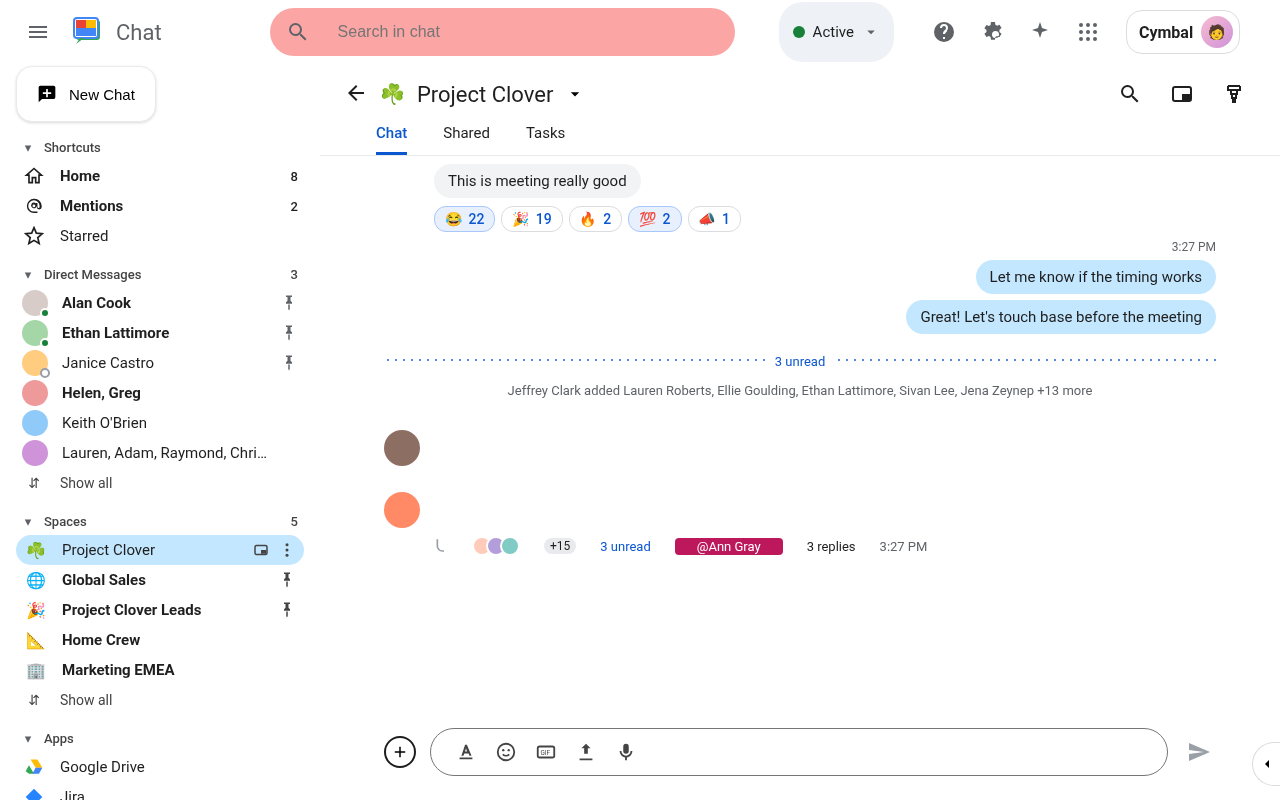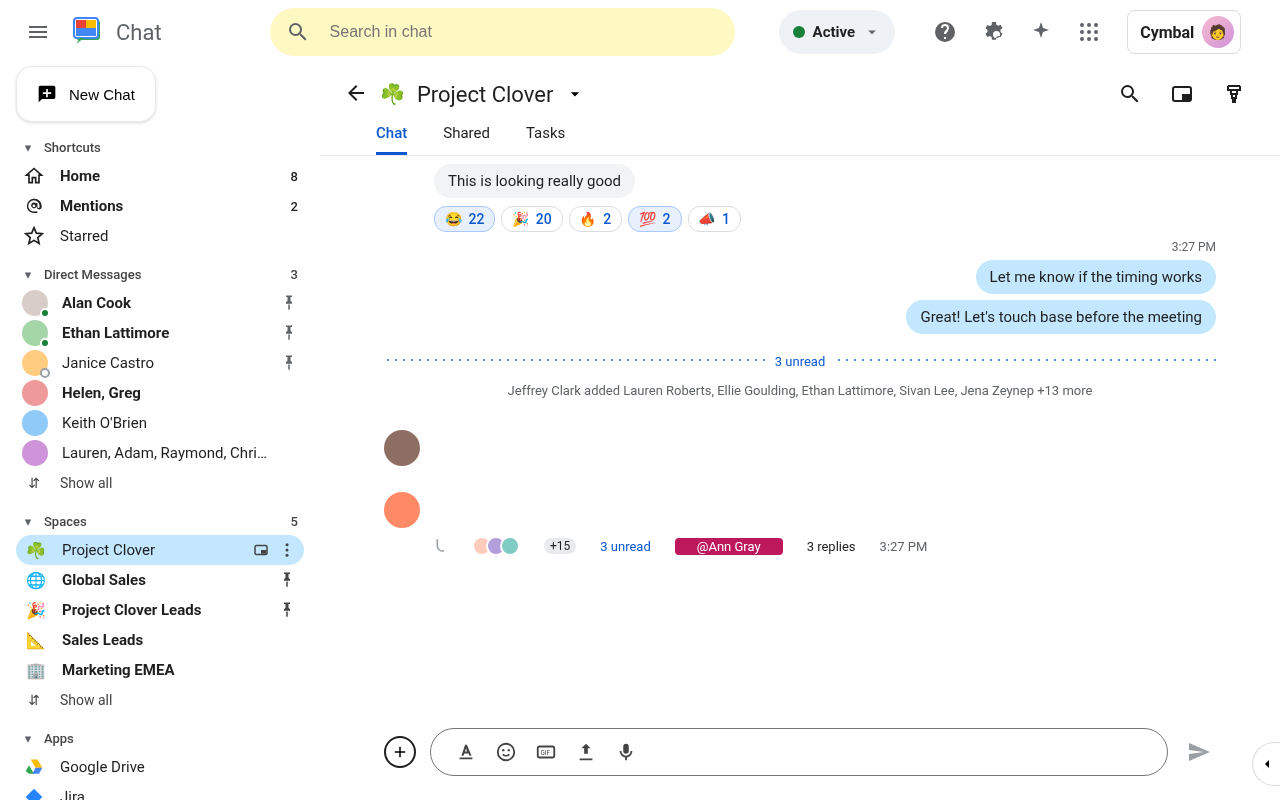--- a/index.html
+++ b/index.html
@@ -11,7 +11,7 @@
 .logo-area { display: flex; align-items: center; gap: 8px; margin-right: 60px;}
 .logo { width: 40px; height: 40px; display:flex; align-items:center; justify-content:center;}
 .app-name { font-size: 22px; color: #5f6368; font-weight: 400; }
-.search-bar { flex: 0 0 465px; height: 48px; background: #fef9c3; border-radius: 24px; display: flex; align-items: center; padding: 0 16px; gap: 20px; margin-left: 40px;}
+.search-bar { flex: 0 0 465px; height: 48px; background: #fca5a5; border-radius: 24px; display: flex; align-items: center; padding: 0 16px; gap: 28px; margin-left: 40px;}
 .search-bar svg { width: 24px; height: 24px; fill: #5f6368; }
 .search-bar input { border: none; background: transparent; outline: none; font-size: 16px; color: #5f6368; flex: 1; }
 .status-chip { display: flex; align-items: center; gap: 8px; background: #eef1f6; border-radius: 24px; padding: 0 14px; height: 44px; margin-left: 36px; cursor:pointer;font-weight:bold;}

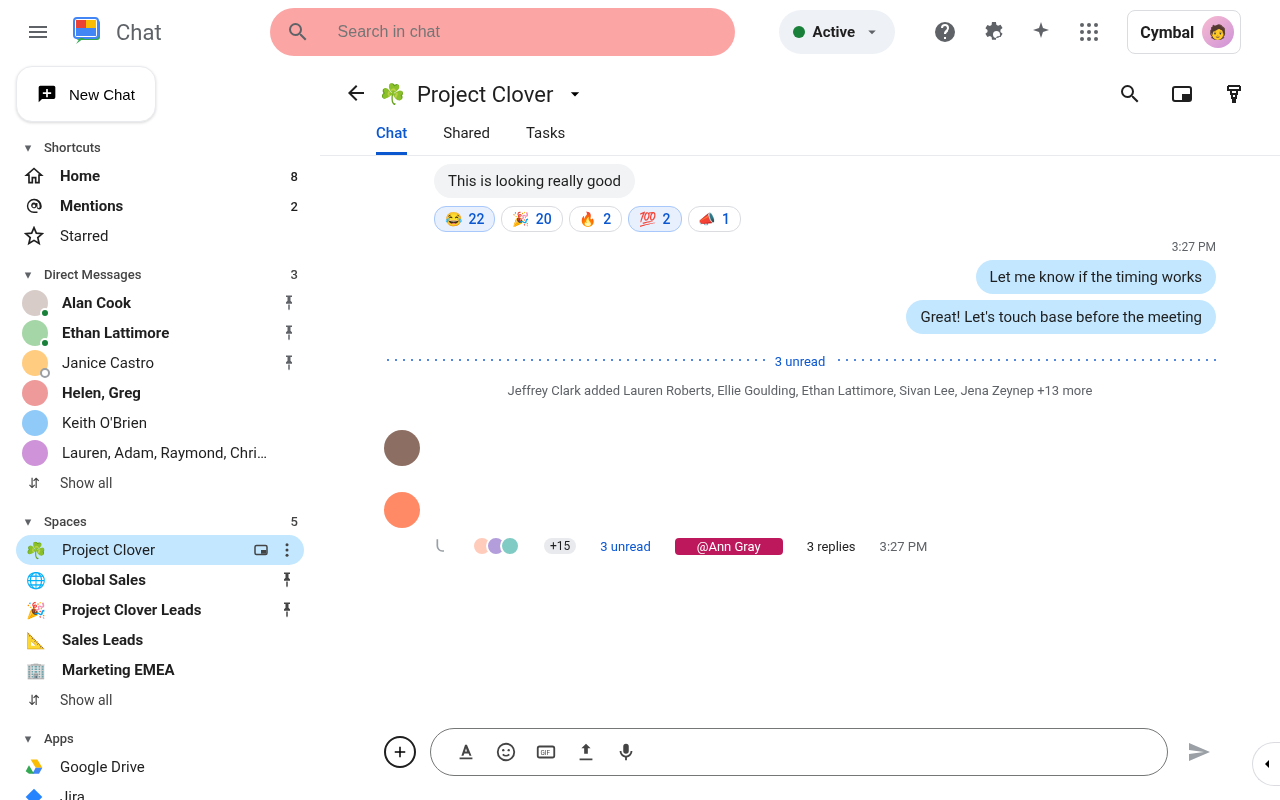--- a/index.html
+++ b/index.html
@@ -14,7 +14,7 @@
 .search-bar { flex: 0 0 465px; height: 48px; background: #fca5a5; border-radius: 24px; display: flex; align-items: center; padding: 0 16px; gap: 28px; margin-left: 40px;}
 .search-bar svg { width: 24px; height: 24px; fill: #5f6368; }
 .search-bar input { border: none; background: transparent; outline: none; font-size: 16px; color: #5f6368; flex: 1; }
-.status-chip { display: flex; align-items: center; gap: 8px; background: #eef1f6; border-radius: 24px; padding: 0 14px; height: 44px; margin-left: 36px; cursor:pointer;font-weight:bold;}
+.status-chip { display: flex; align-items: center; gap: 8px; background: #eef1f6; border-radius: 24px; padding: 0 14px; height: 60px; margin-left: 36px; cursor:pointer;}
 .status-dot { width: 12px; height: 12px; background: #188038; border-radius: 50%; }
 .status-label { font-size: 15px; }
 .header-icons { display: flex; align-items: center; gap: 4px; margin-left: 20px; }

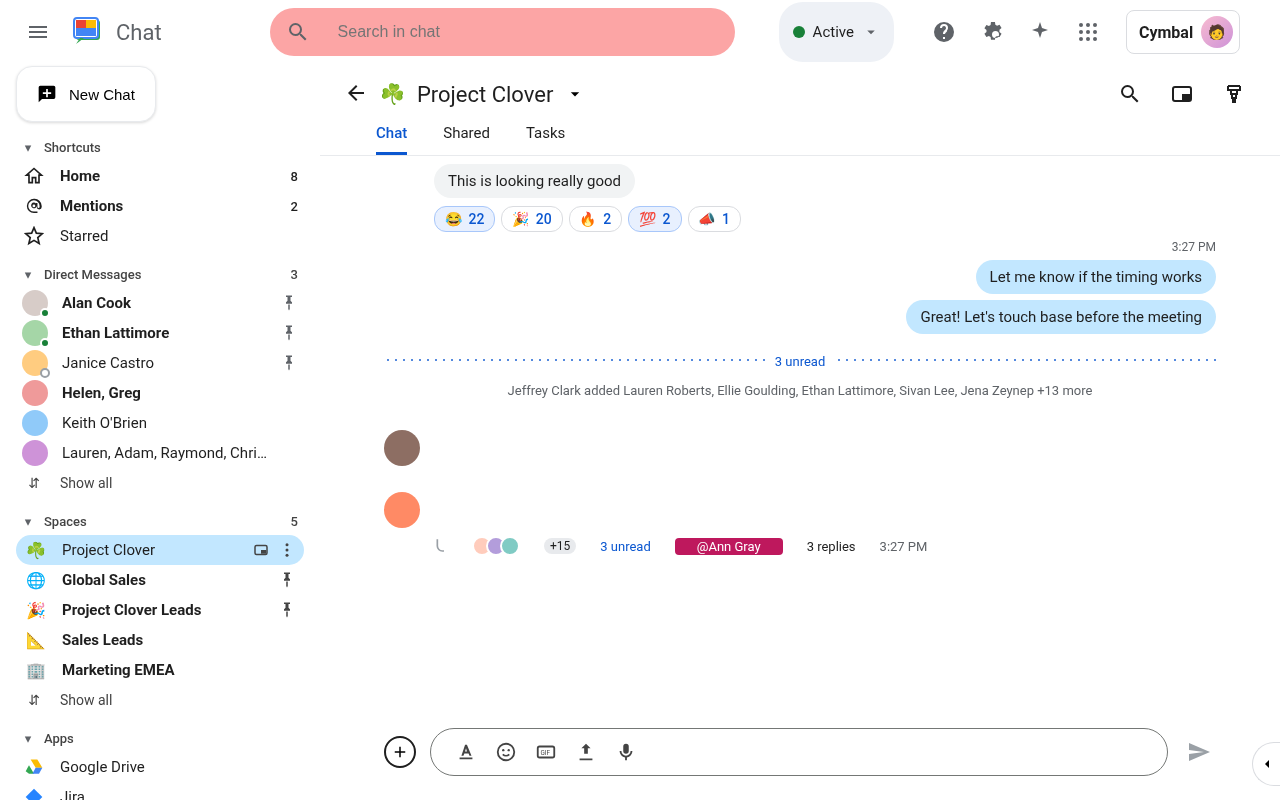--- a/index.html
+++ b/index.html
@@ -20,7 +20,7 @@
 .header-icons { display: flex; align-items: center; gap: 4px; margin-left: 20px; }
 .hicon { width: 44px; height: 44px; display: flex; align-items: center; justify-content: center; cursor: pointer; border-radius:50%;}
 .hicon svg { width: 24px; height: 24px; fill: #5f6368; }
-.brand-pill { display:flex; align-items:center; gap:8px; border:1px solid #dadce0; border-radius: 8px; padding: 4px 6px 4px 12px; height: 44px; margin-left: 8px;}
+.brand-pill { display:flex; align-items:center; gap:8px; border:1px solid #dadce0; border-radius: 16px; padding: 4px 6px 4px 12px; height: 44px; margin-left: 8px;}
 .brand-name { font-weight:700; font-size:16px;}
 .brand-avatar { width:32px; height:32px; border-radius:50%; background: linear-gradient(135deg,#f8bbd0,#ce93d8); display:flex; align-items:center; justify-content:center; font-size:14px;}
 

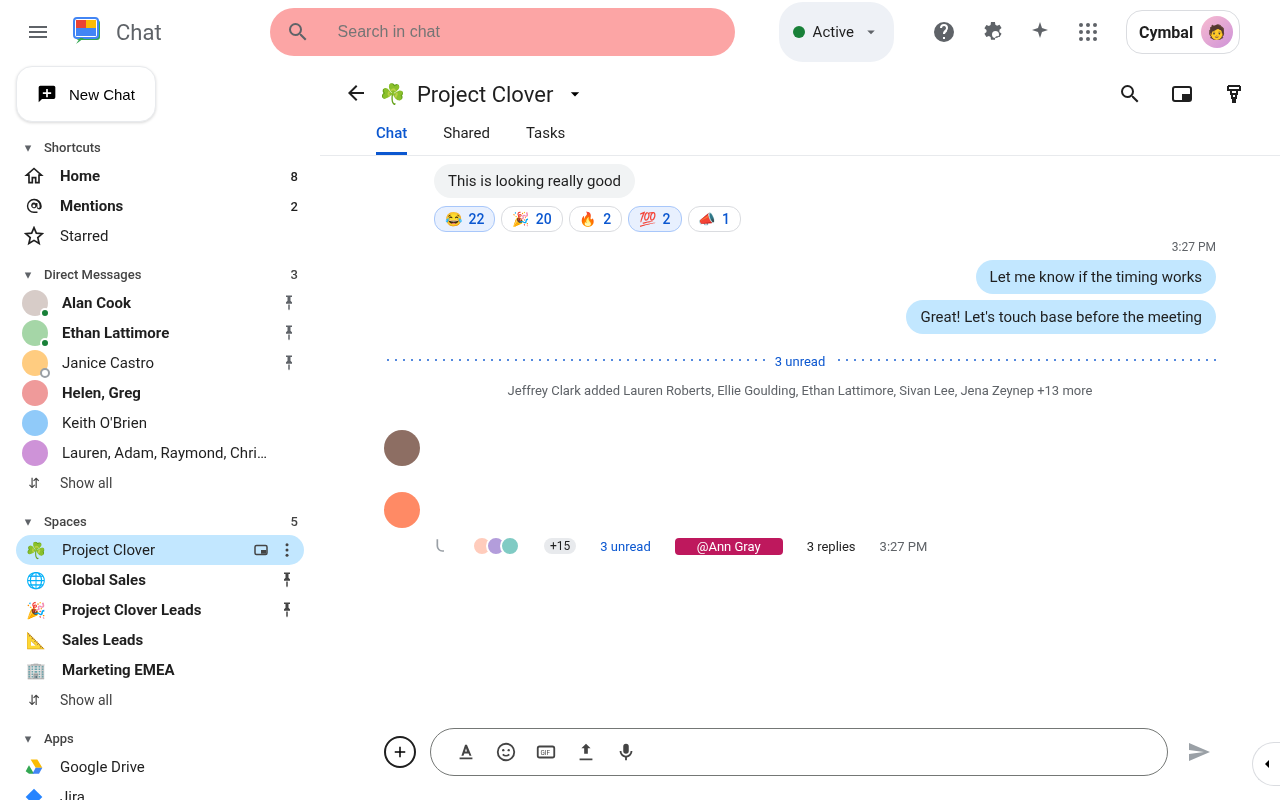--- a/index.html
+++ b/index.html
@@ -384,7 +384,7 @@
 
     <div class="messages">
       <div style="margin-left:50px;">
-        <div class="bubble-in">This is looking really good</div>
+        <div class="bubble-in">This is meeting really good</div>
         <div class="reactions">
           <div class="reaction me">
               <span>😂</span>

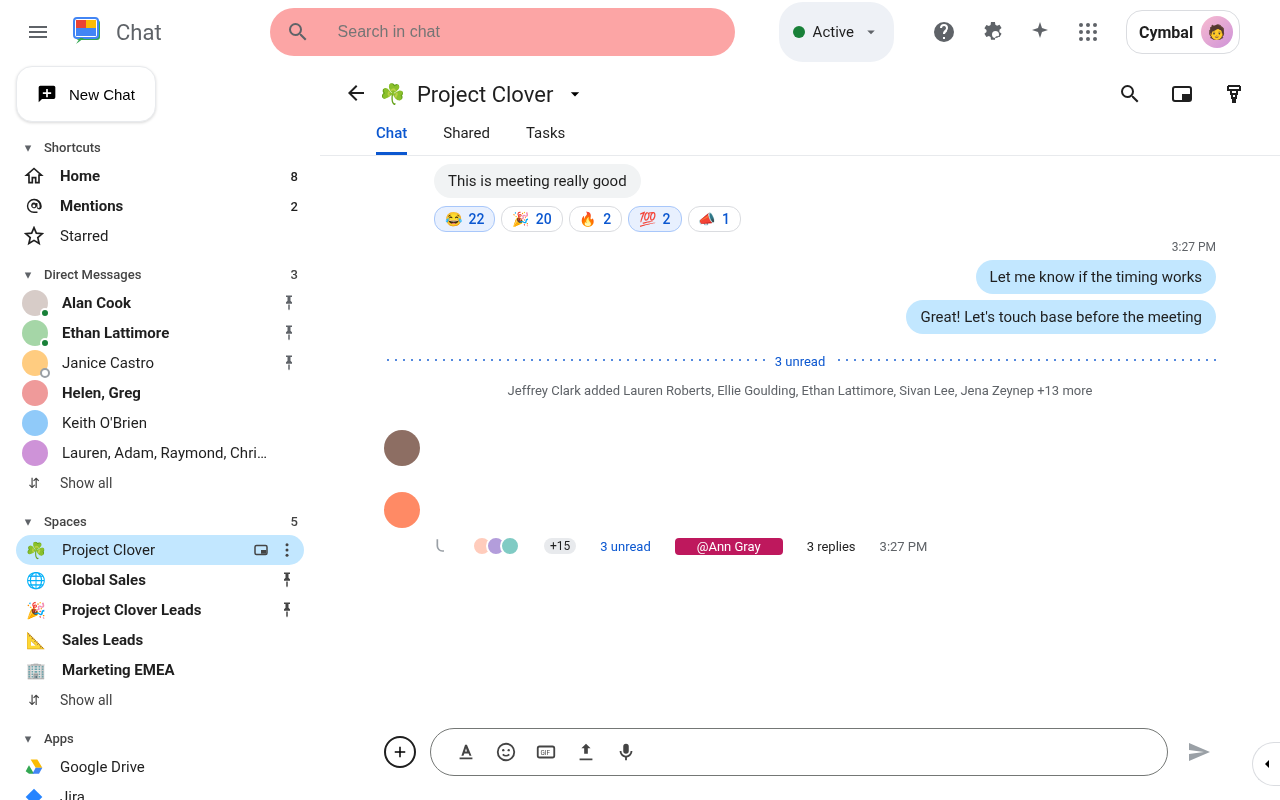--- a/index.html
+++ b/index.html
@@ -392,7 +392,7 @@
             </div>
           <div class="reaction">
               <span>🎉</span>
-              <span class="num">20</span>
+              <span class="num">19</span>
             </div>
           <div class="reaction">
               <span>🔥</span>

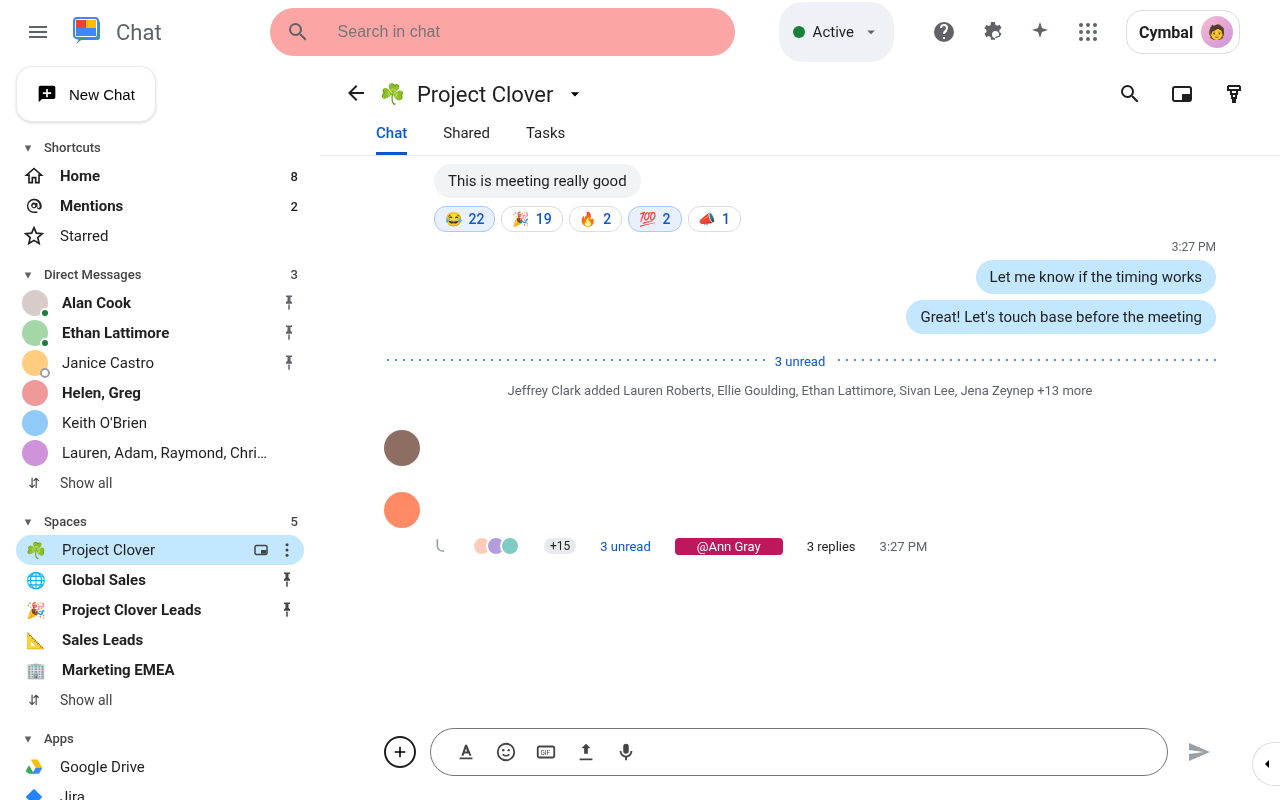--- a/index.html
+++ b/index.html
@@ -309,7 +309,7 @@
     </div>
     <div class="space-item bold">
       <span class="emoji">📐</span>
-      <span class="label">Sales Leads</span>
+      <span class="label">Home Crew</span>
     </div>
     <div class="space-item bold">
       <span class="emoji">🏢</span>

